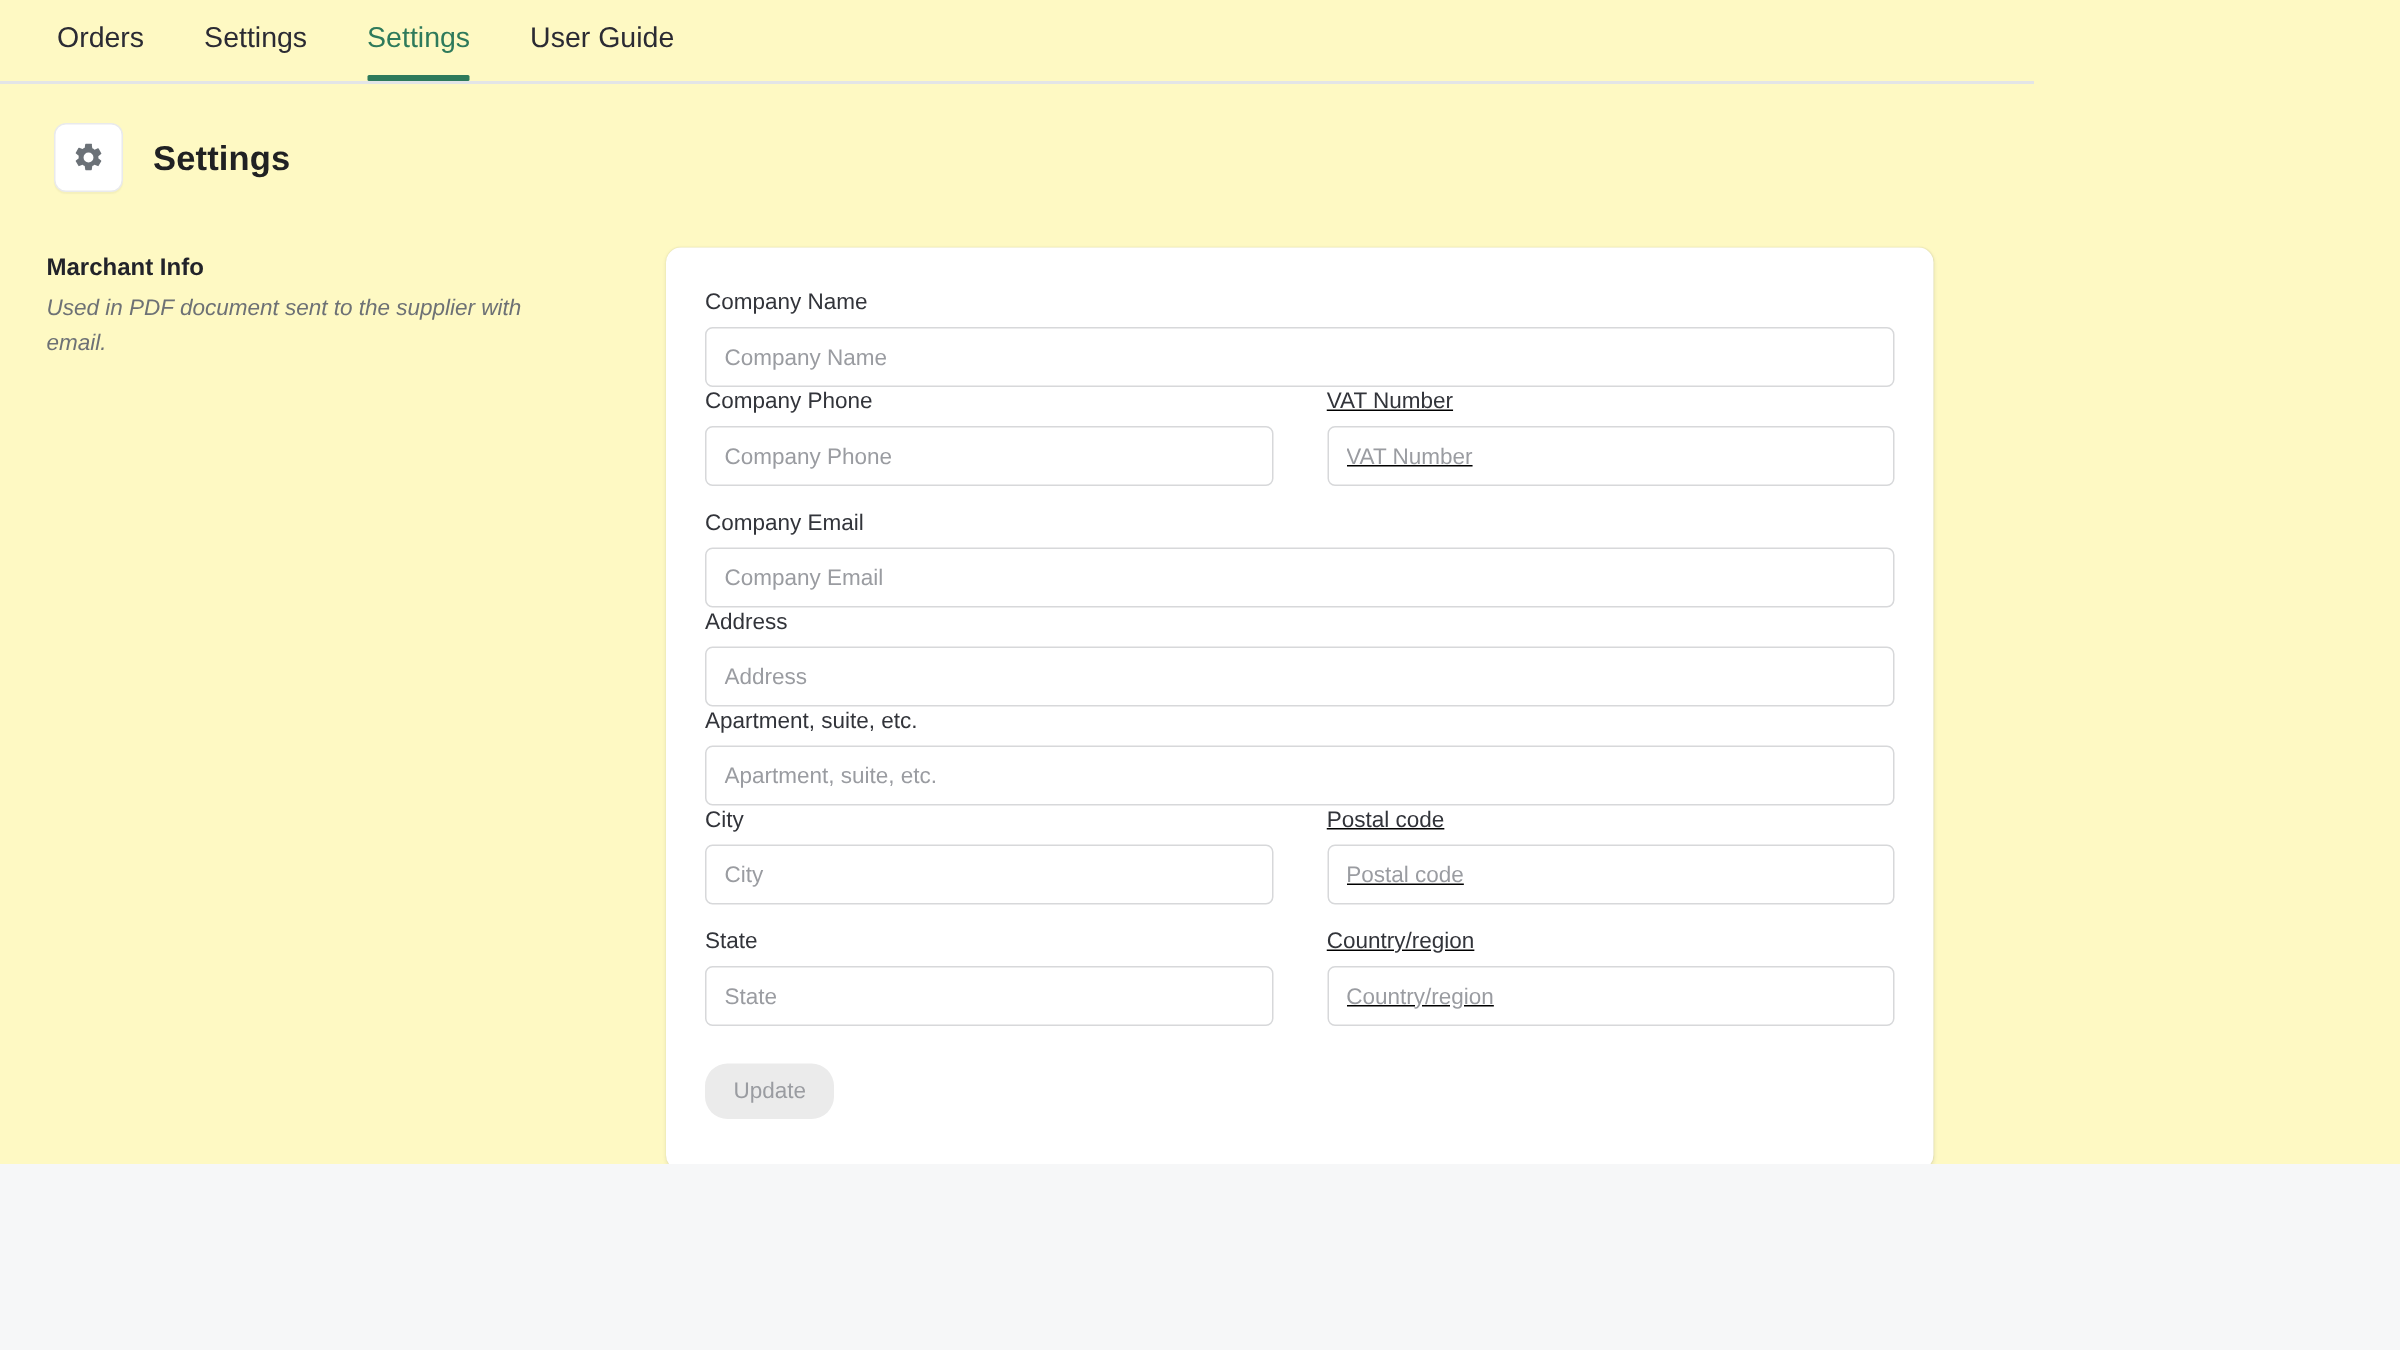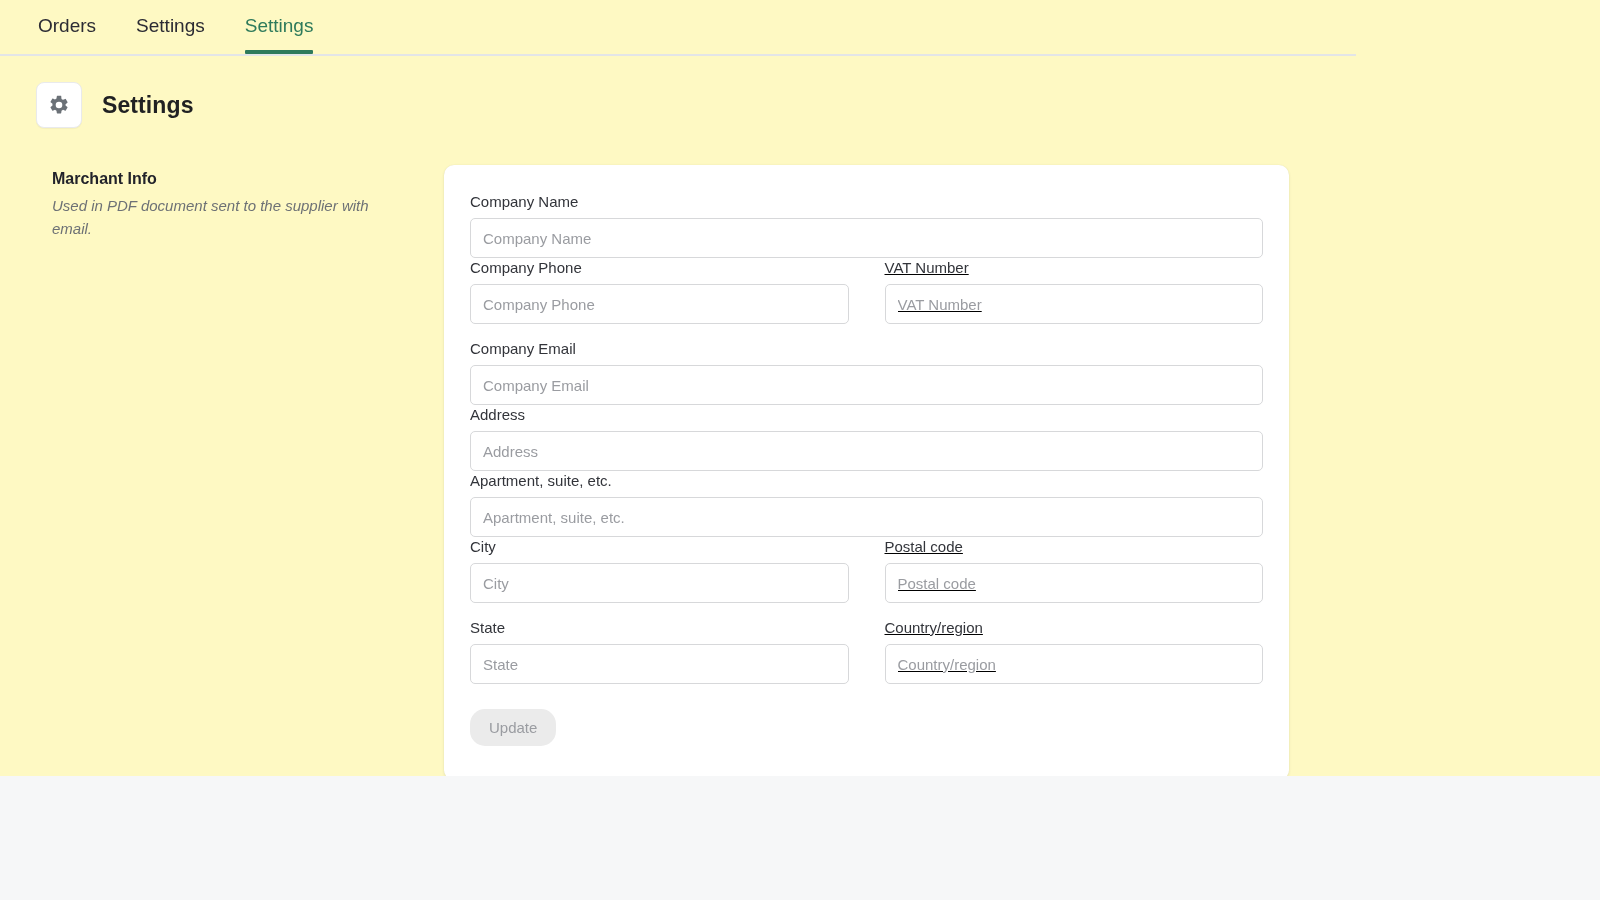--- a/index.html
+++ b/index.html
@@ -188,6 +188,9 @@
         <span>Settings</span>
         <span class="tab-underline"></span>
       </div>
+      <div class="tab">
+        <span>User Guide</span>
+      </div>
     </div>
   </div>
 

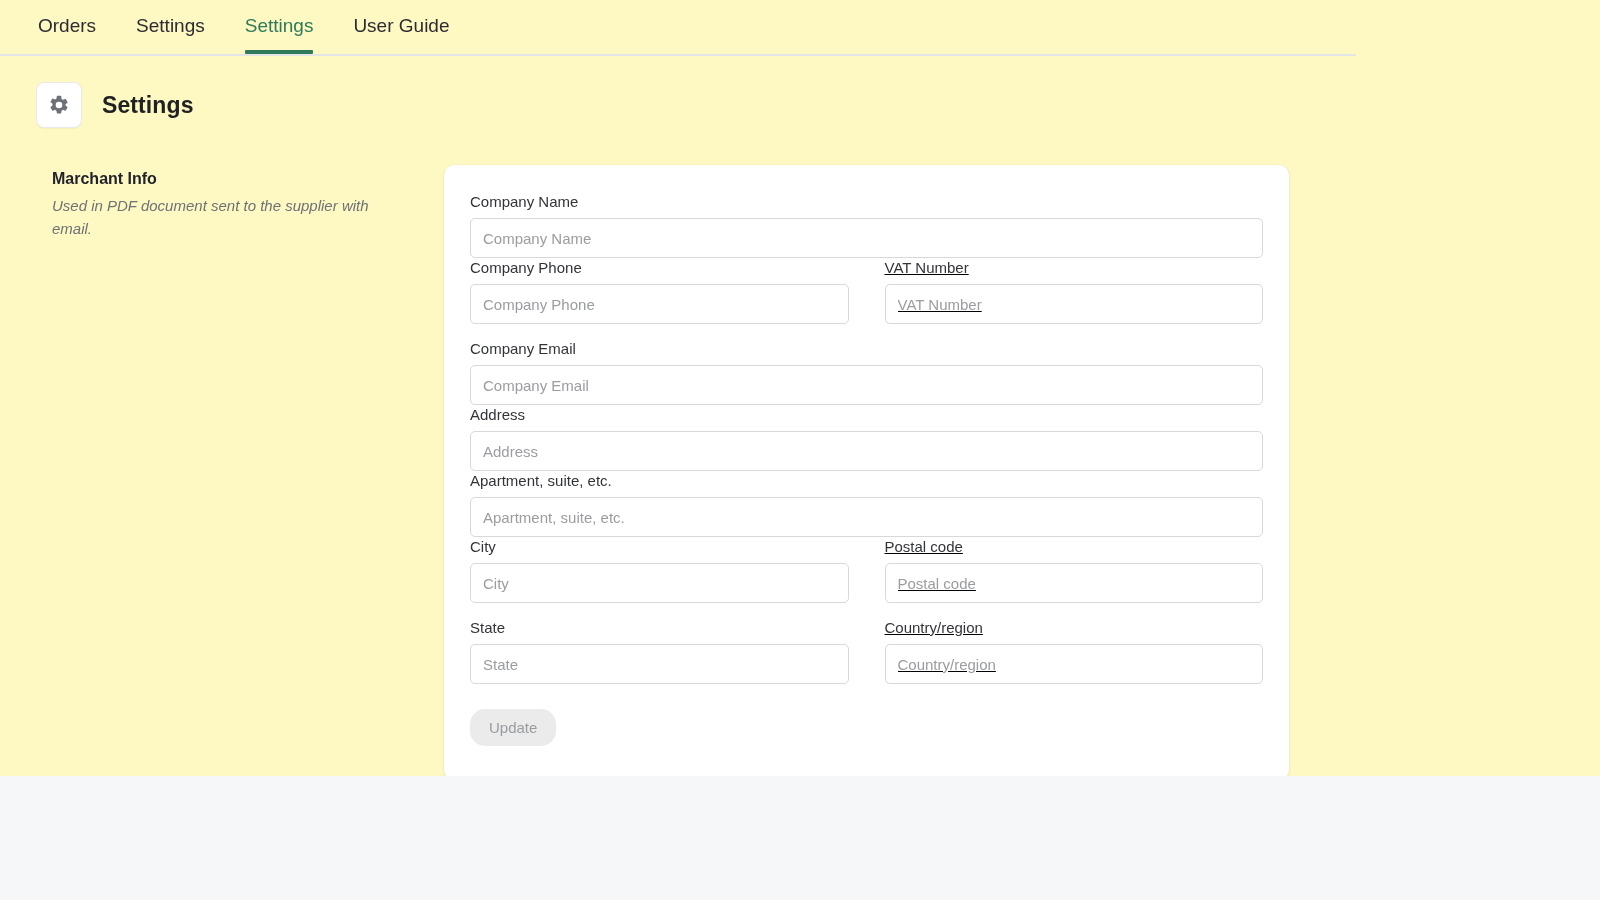--- a/index.html
+++ b/index.html
@@ -100,7 +100,7 @@
   }
   .side-col {
     width: 440px;
-    padding-left: 52px;
+    padding-left: 31px;
     padding-top: 5px;
   }
   .side-title {

